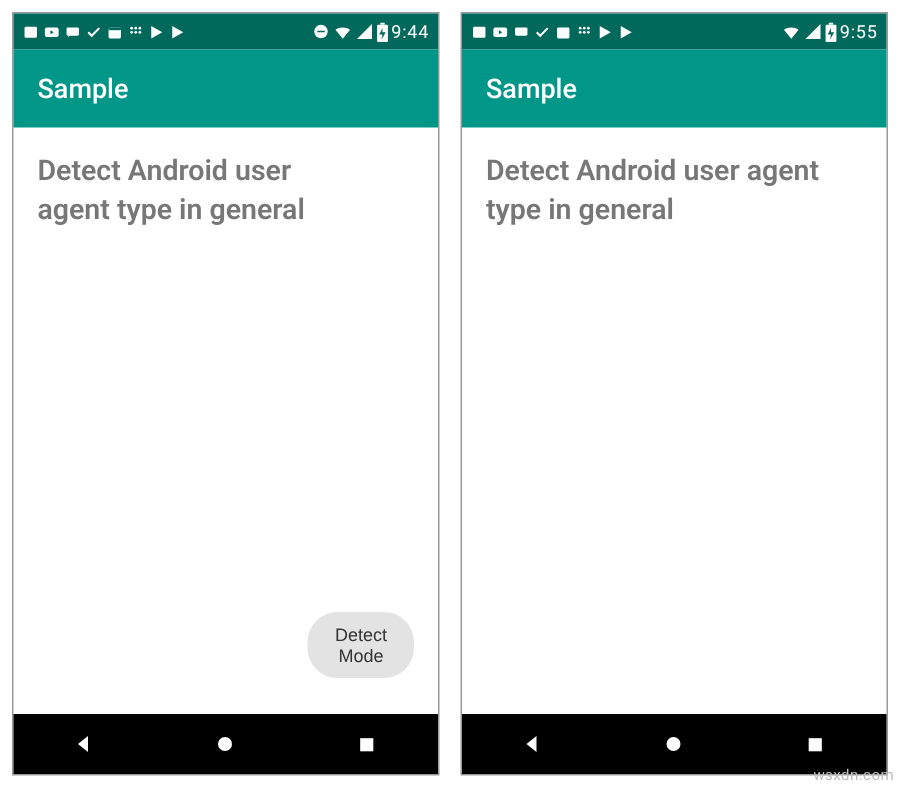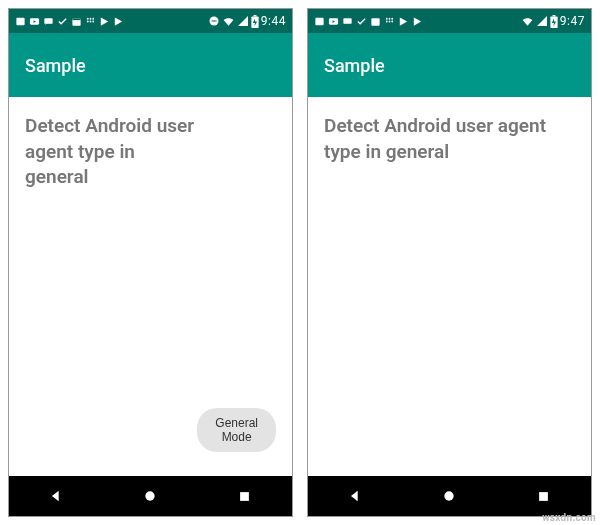--- a/index.html
+++ b/index.html
@@ -274,7 +274,7 @@
             <path d="M5 5l-3 6h3l-1 5 4-7H5z" fill="#00695c"></path>
           </svg>
         </span>
-      <span class="clock">9:47</span>
+      <span class="clock">9:55</span>
     </div>
   </div>
   <div class="appbar">

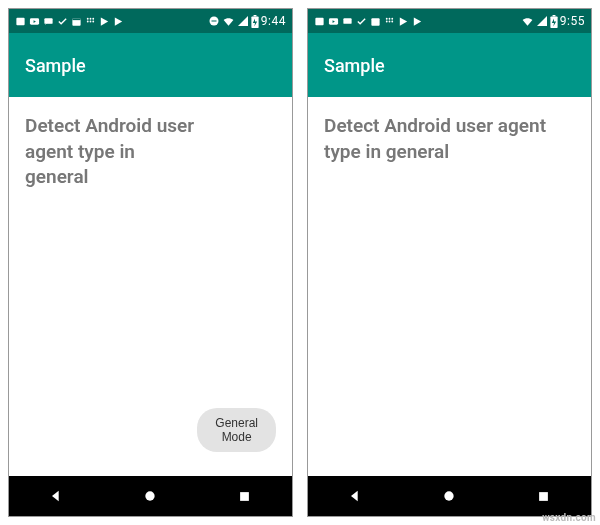--- a/index.html
+++ b/index.html
@@ -39,7 +39,7 @@
     .status-right { gap: 2px; }
     .ic { display: inline-flex; align-items: center; justify-content: center; }
     .appbar {
-      height: 64px;
+      height: 52px;
       background: #009688;
       display: flex;
       align-items: center;

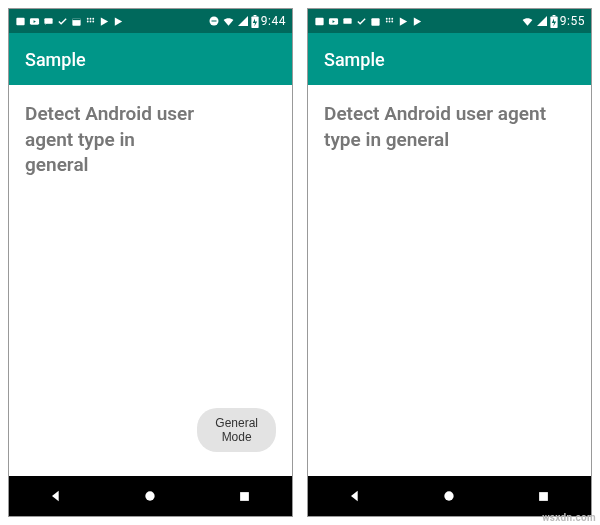--- a/index.html
+++ b/index.html
@@ -184,7 +184,7 @@
   <div class="content">
     <div class="heading">Detect Android user agent type in general</div>
     <div class="btnwrap">
-      <button class="pillbtn">General Mode</button>
+      <button class="pillbtn">Detect Mode</button>
     </div>
   </div>
   <div class="navbar">

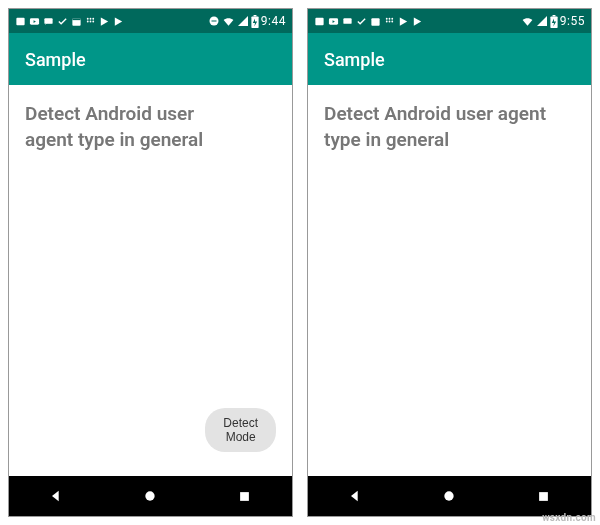--- a/index.html
+++ b/index.html
@@ -93,7 +93,6 @@
       font-size: 10px;
       color: #bbb;
       letter-spacing: 0.3px;
-      font-weight: bold;
     }
   </style>
 </head>

